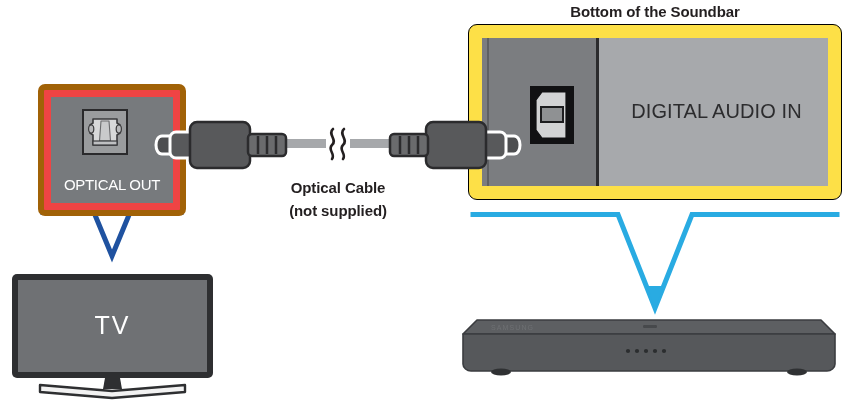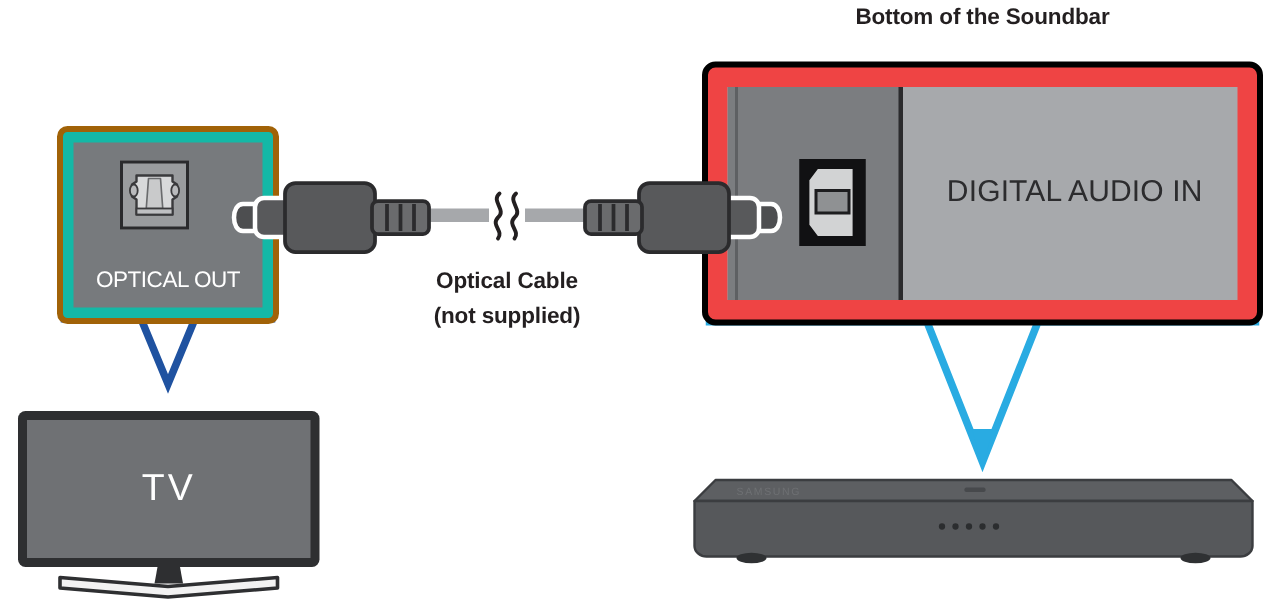--- a/index.html
+++ b/index.html
@@ -87,13 +87,13 @@
   
   #soundbar-callout {
     left: 468px;
-    top: 41px;
+    top: 24px;
     width: 374px;
     height: 176px;
-    border: 4px solid #000000;
+    border: 1px solid #000000;
     border-radius: 9px;
     box-sizing: border-box;
-    background: #ef4444;
+    background: #fde047;
     z-index: 6;
   }
   #soundbar-callout-inner {

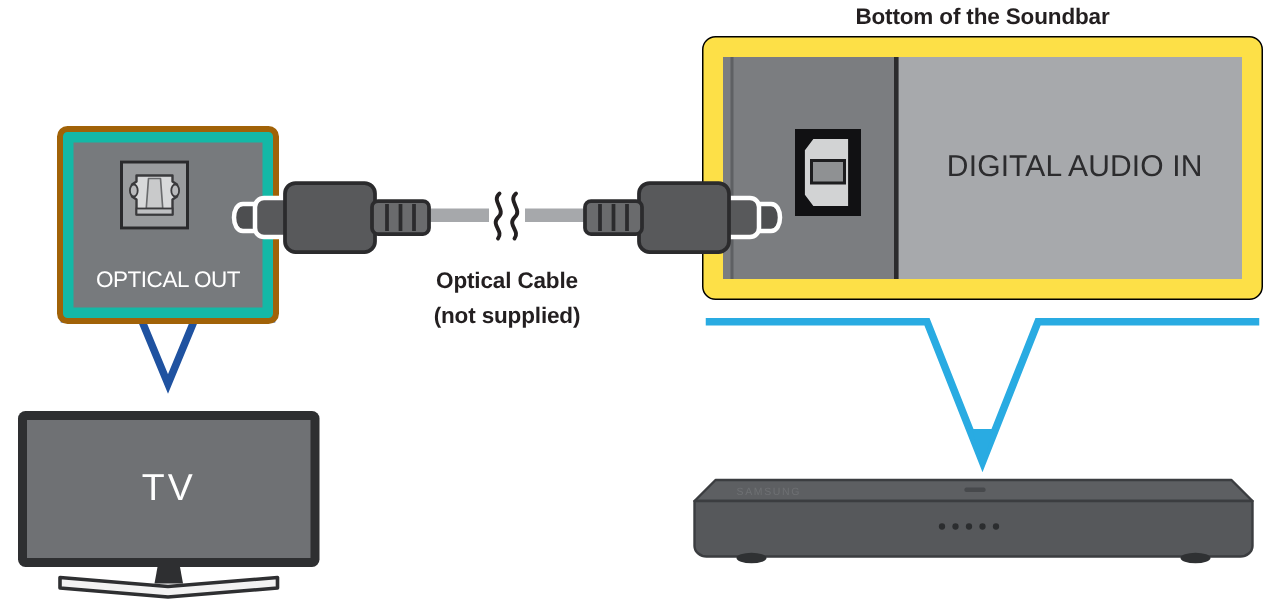--- a/index.html
+++ b/index.html
@@ -41,10 +41,10 @@
     top: 84px;
     width: 148px;
     height: 132px;
-    border: 4px solid #a16207;
+    border: 6px solid #a16207;
     border-radius: 7px;
     box-sizing: border-box;
-    background: #14b8a6;
+    background: #ef4444;
     z-index: 6;
   }
   #tv-callout-inner {

